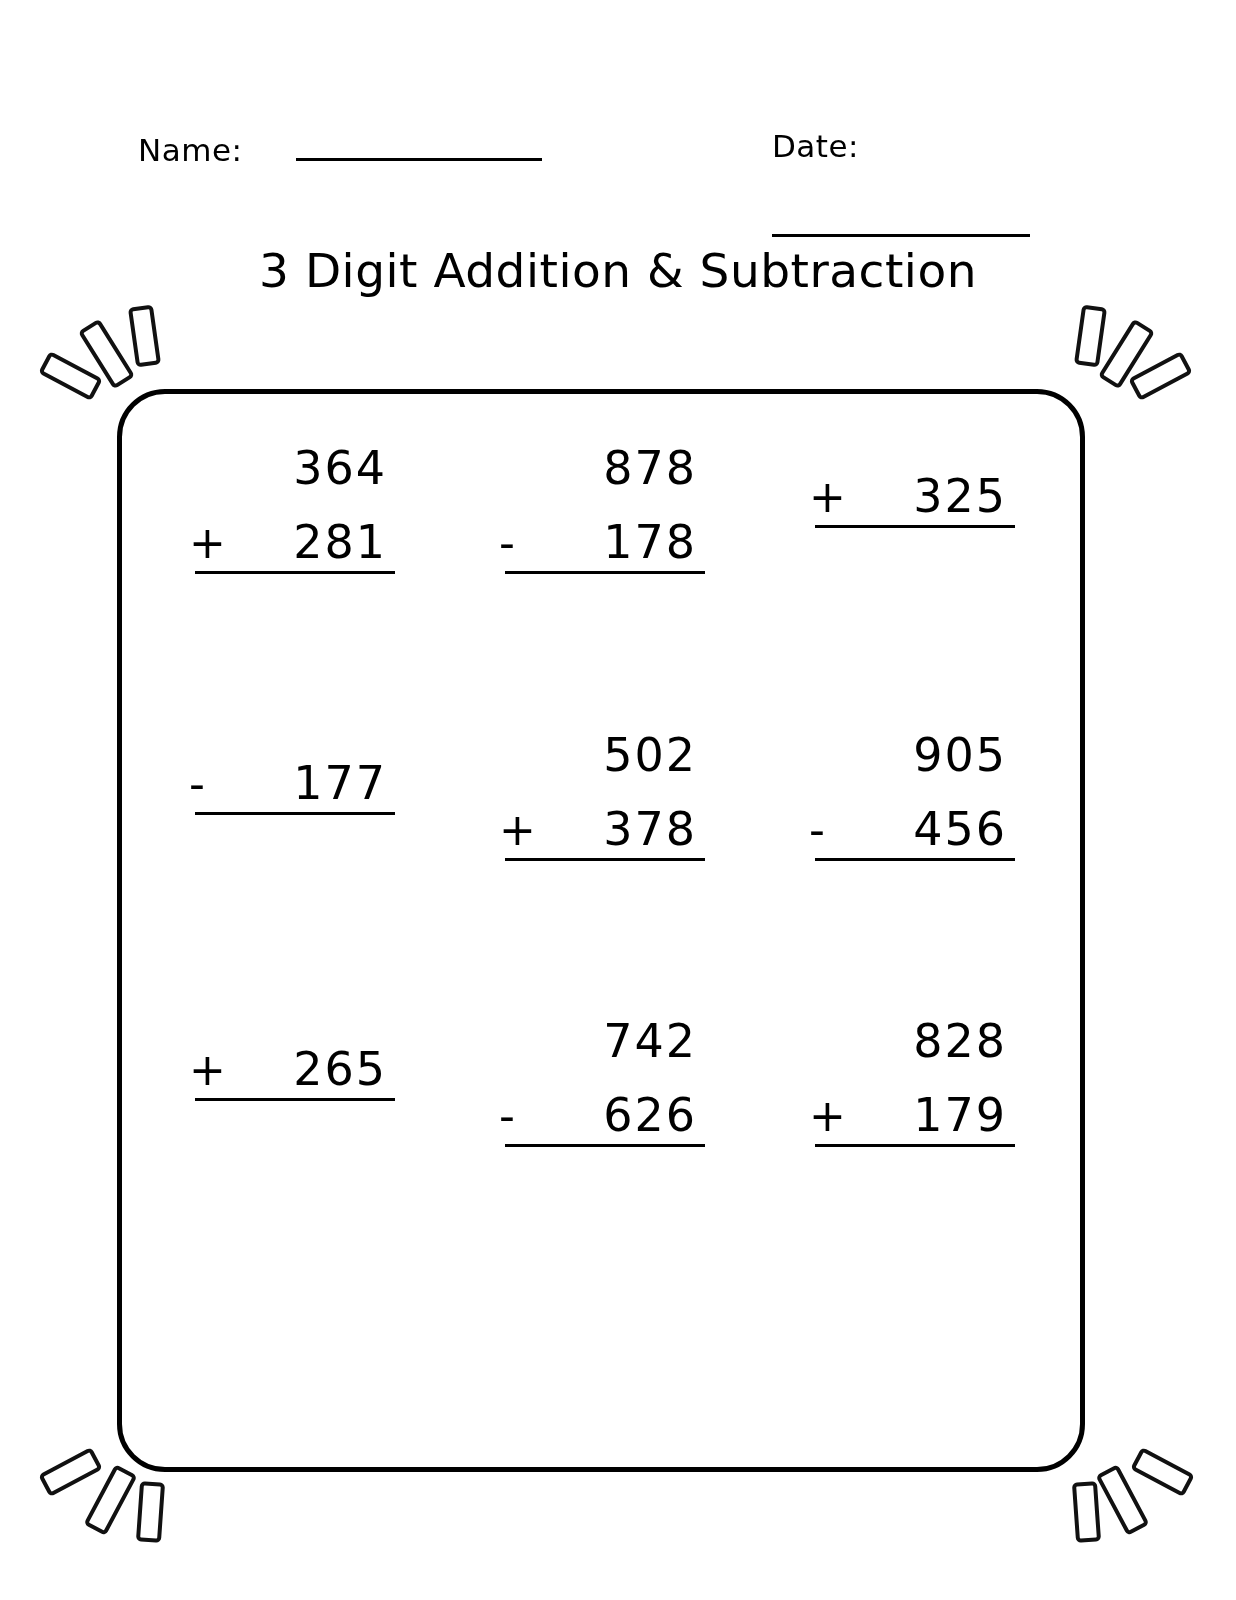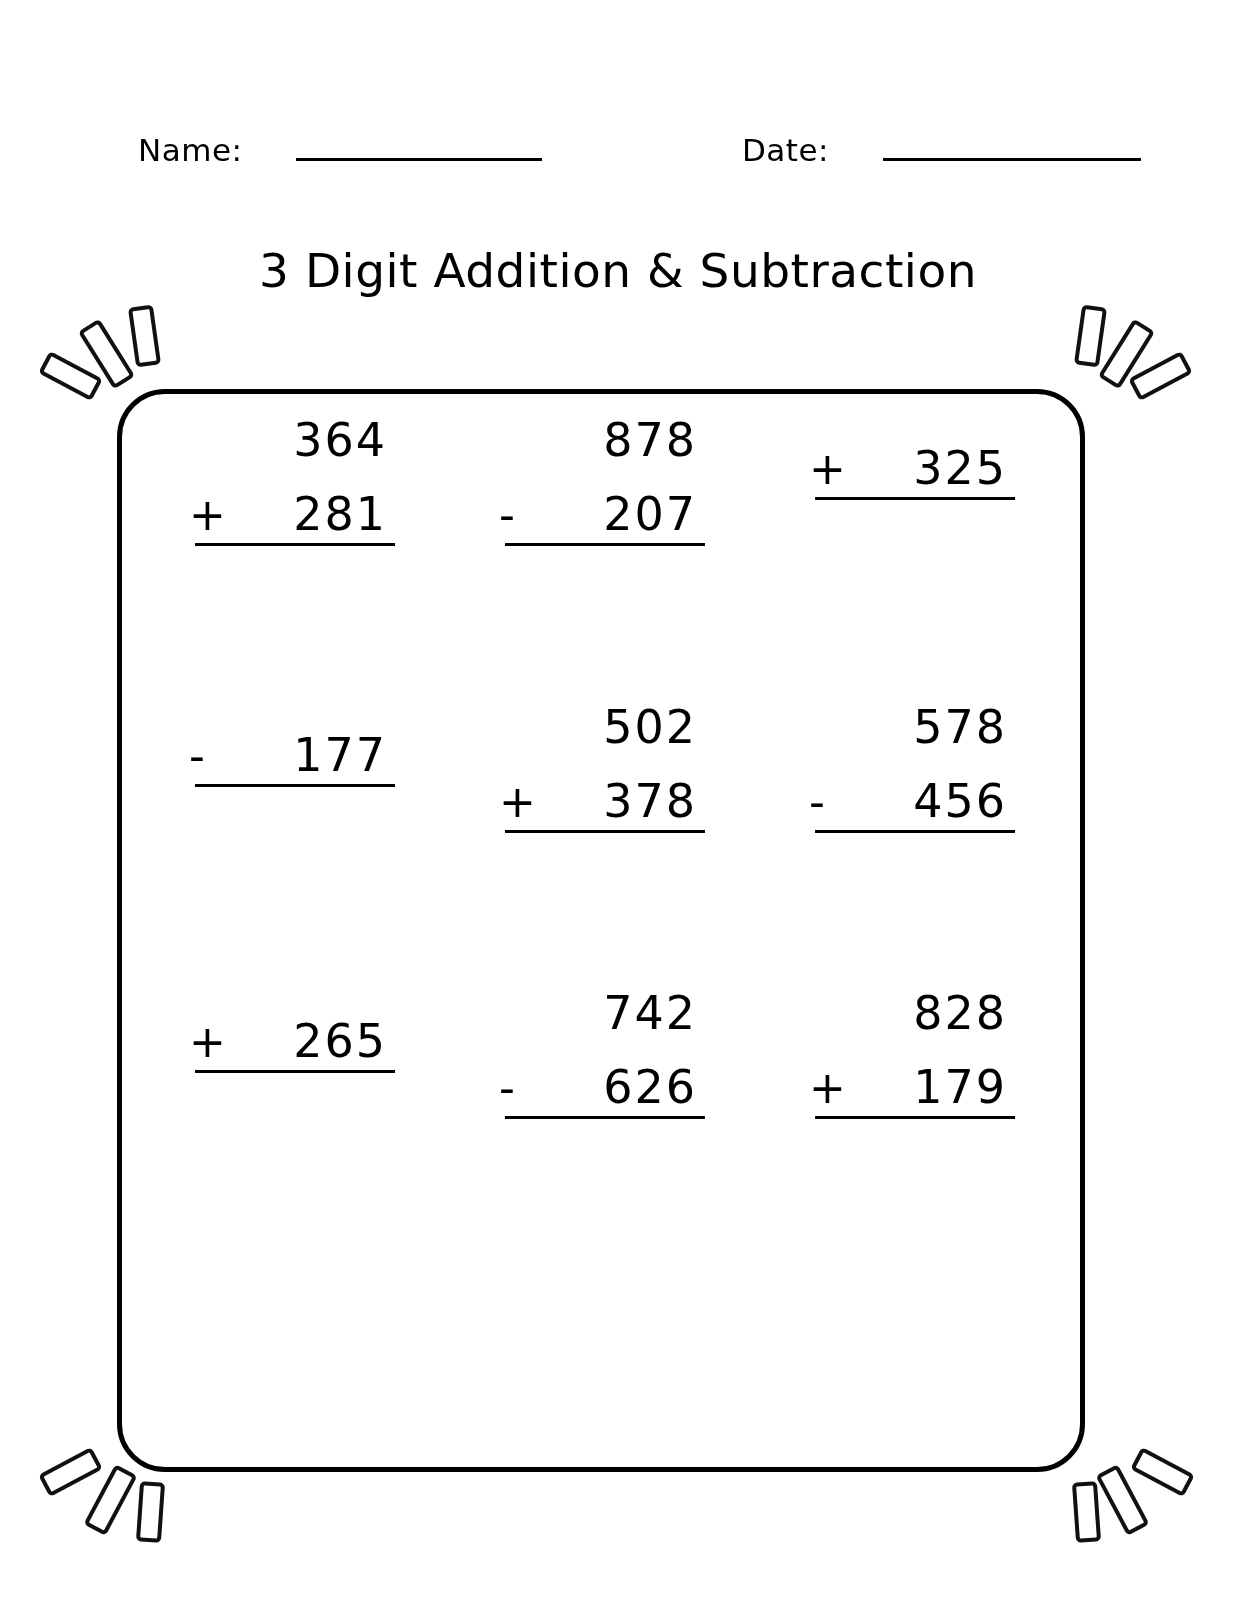--- a/index.html
+++ b/index.html
@@ -42,7 +42,7 @@
   }
   .field-name { left: 0; top: 0; }
   .field-name .blank { width: 246px; height: 30px; }
-  .field-date { left: 604px; top: 0; }
+  .field-date { left: 620px; top: 0; flex-direction: column; }
   .field-date .blank { width: 258px; height: 30px; }
 
   

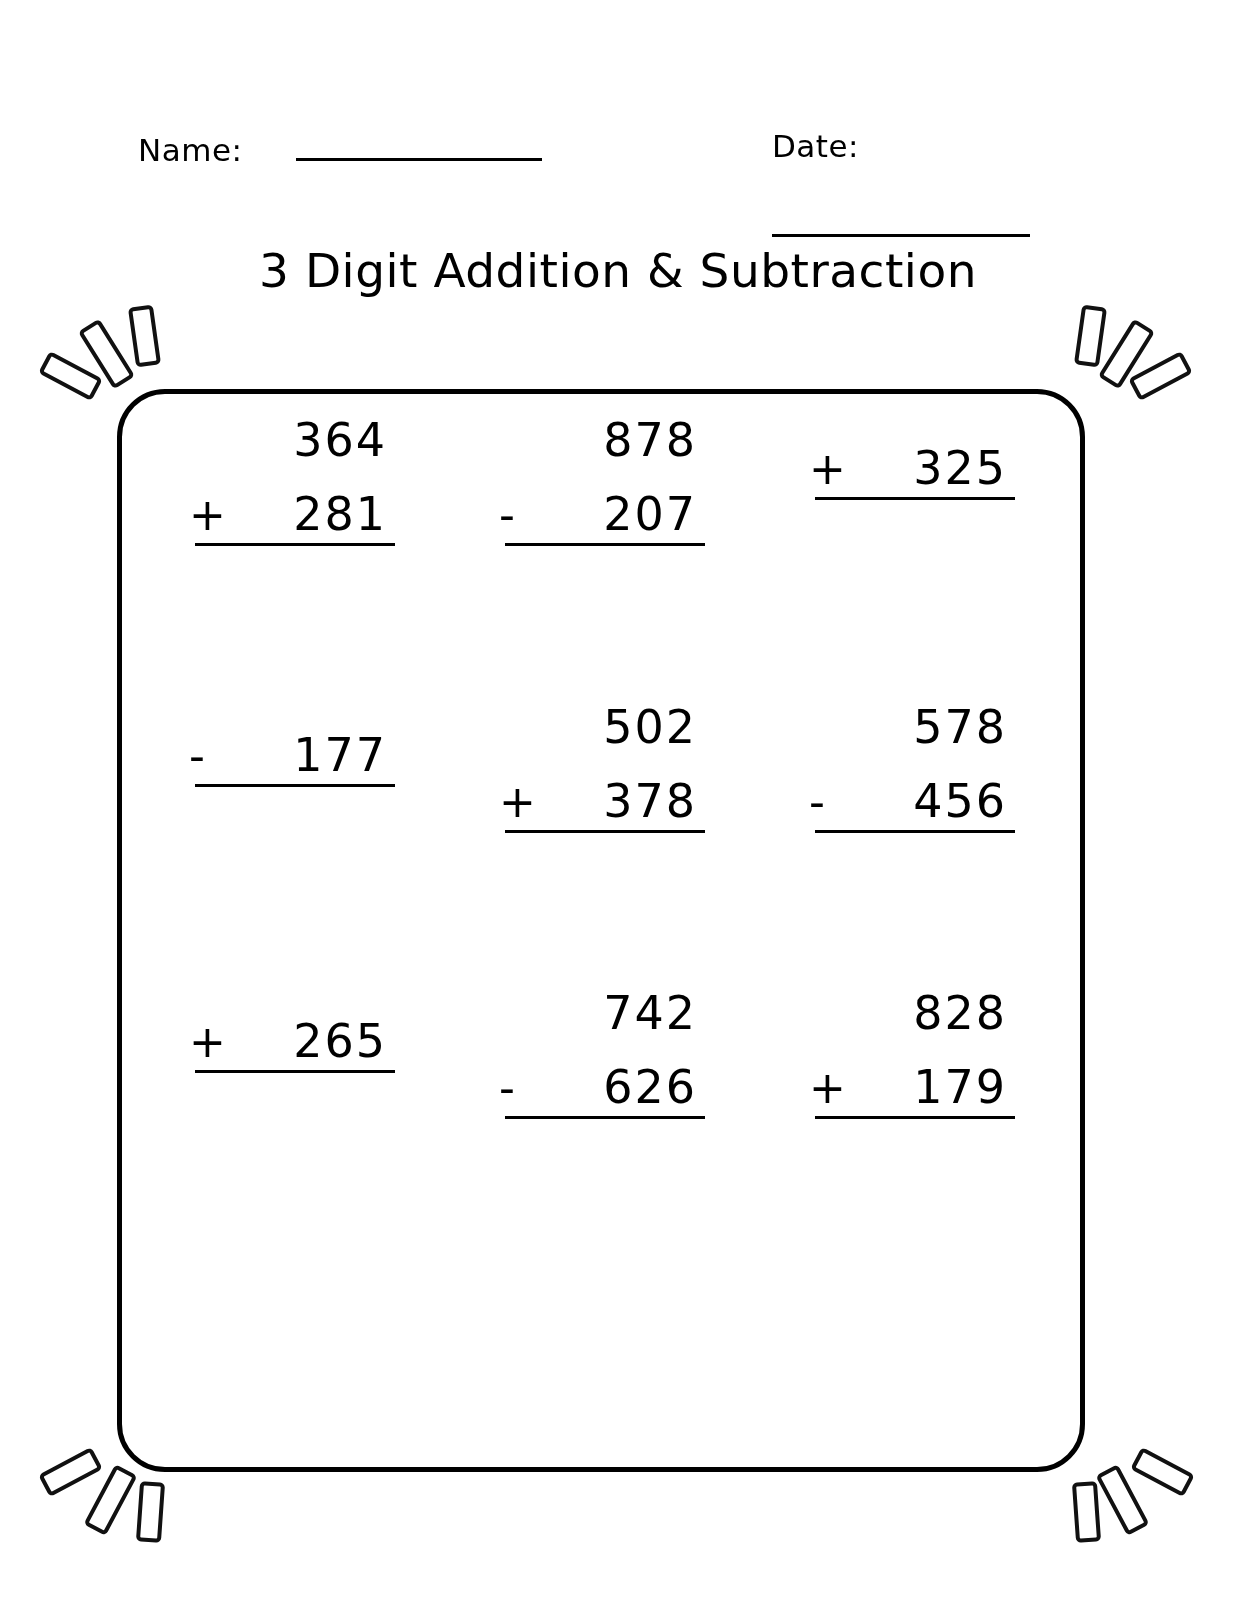--- a/index.html
+++ b/index.html
@@ -75,7 +75,7 @@
   .grid {
     position: absolute;
     left: 140px;
-    top: 395px;
+    top: 423px;
     width: 930px;
     height: 860px;
     display: grid;

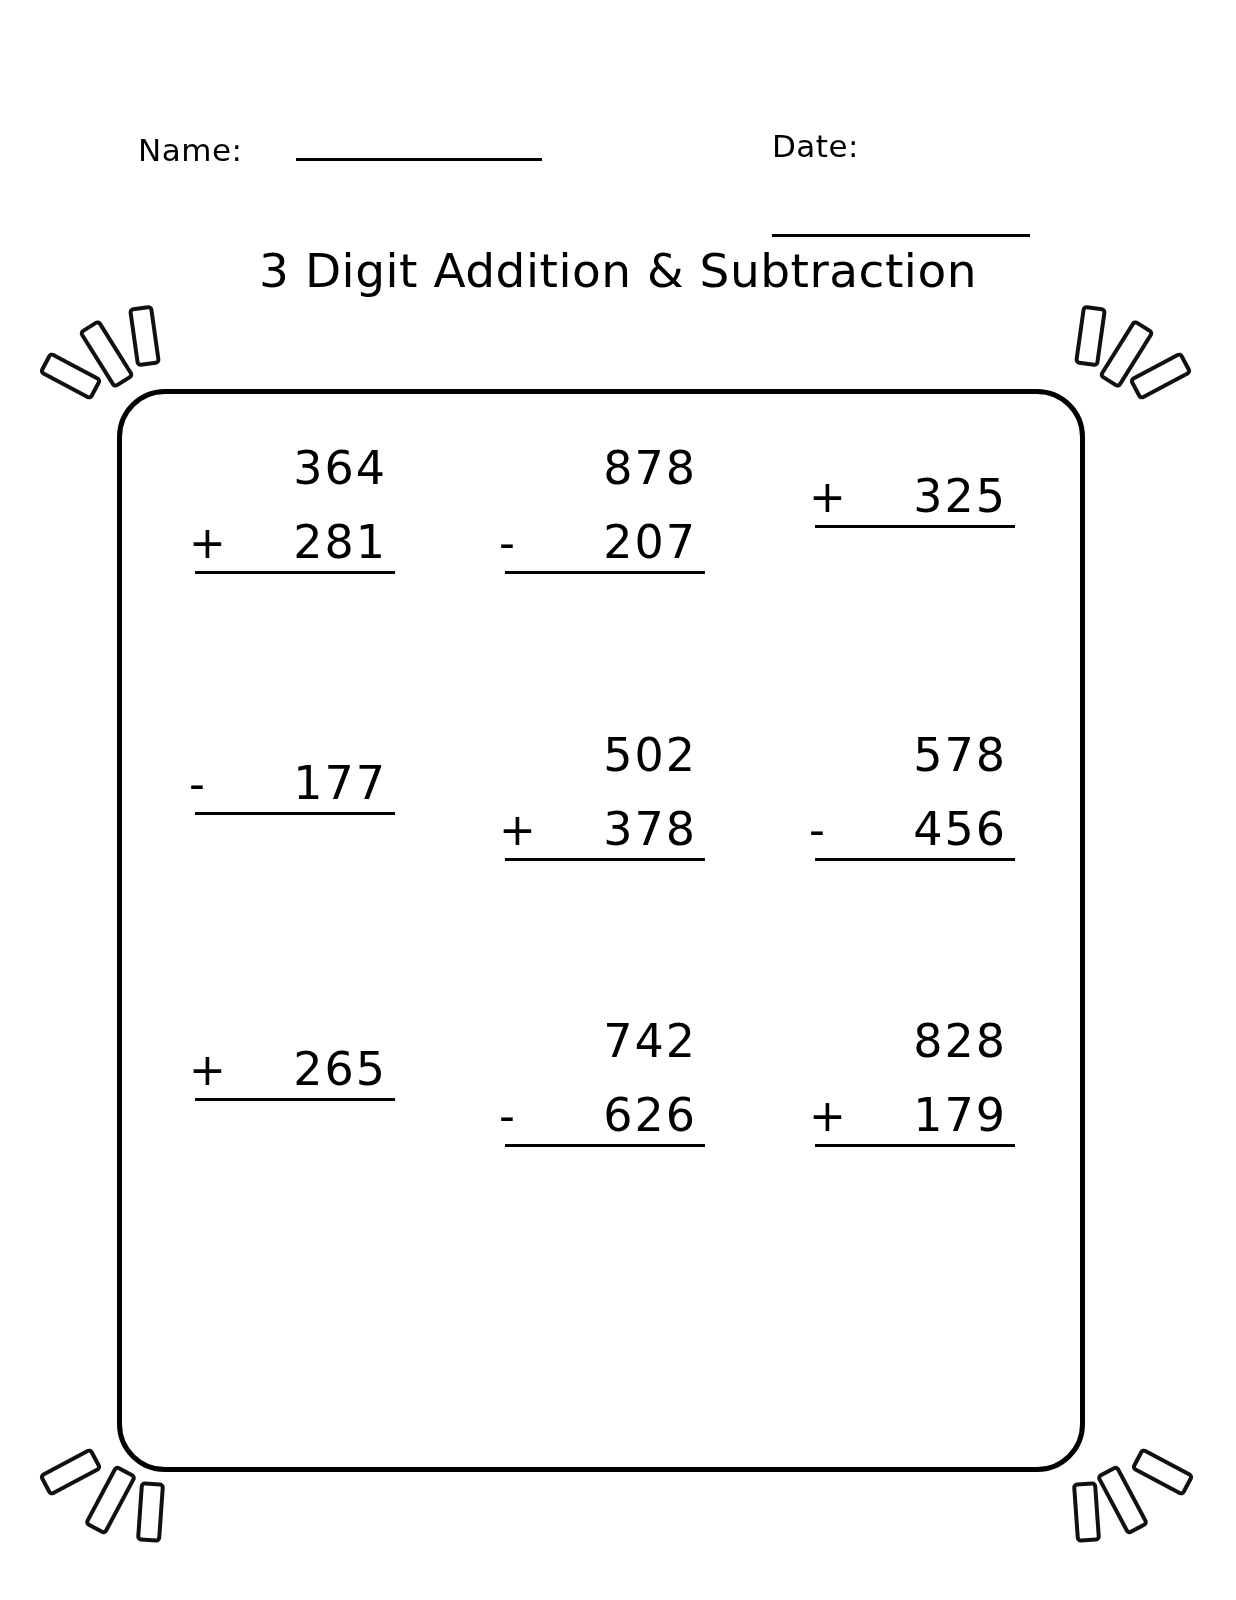--- a/index.html
+++ b/index.html
@@ -221,7 +221,7 @@
       <div class="top-num">878</div>
       <div class="bottom-line">
         <span class="operator">-</span>
-        <span class="bottom-num">207</span>
+        <span class="bottom-num">178</span>
       </div>
     </div>
   </div>

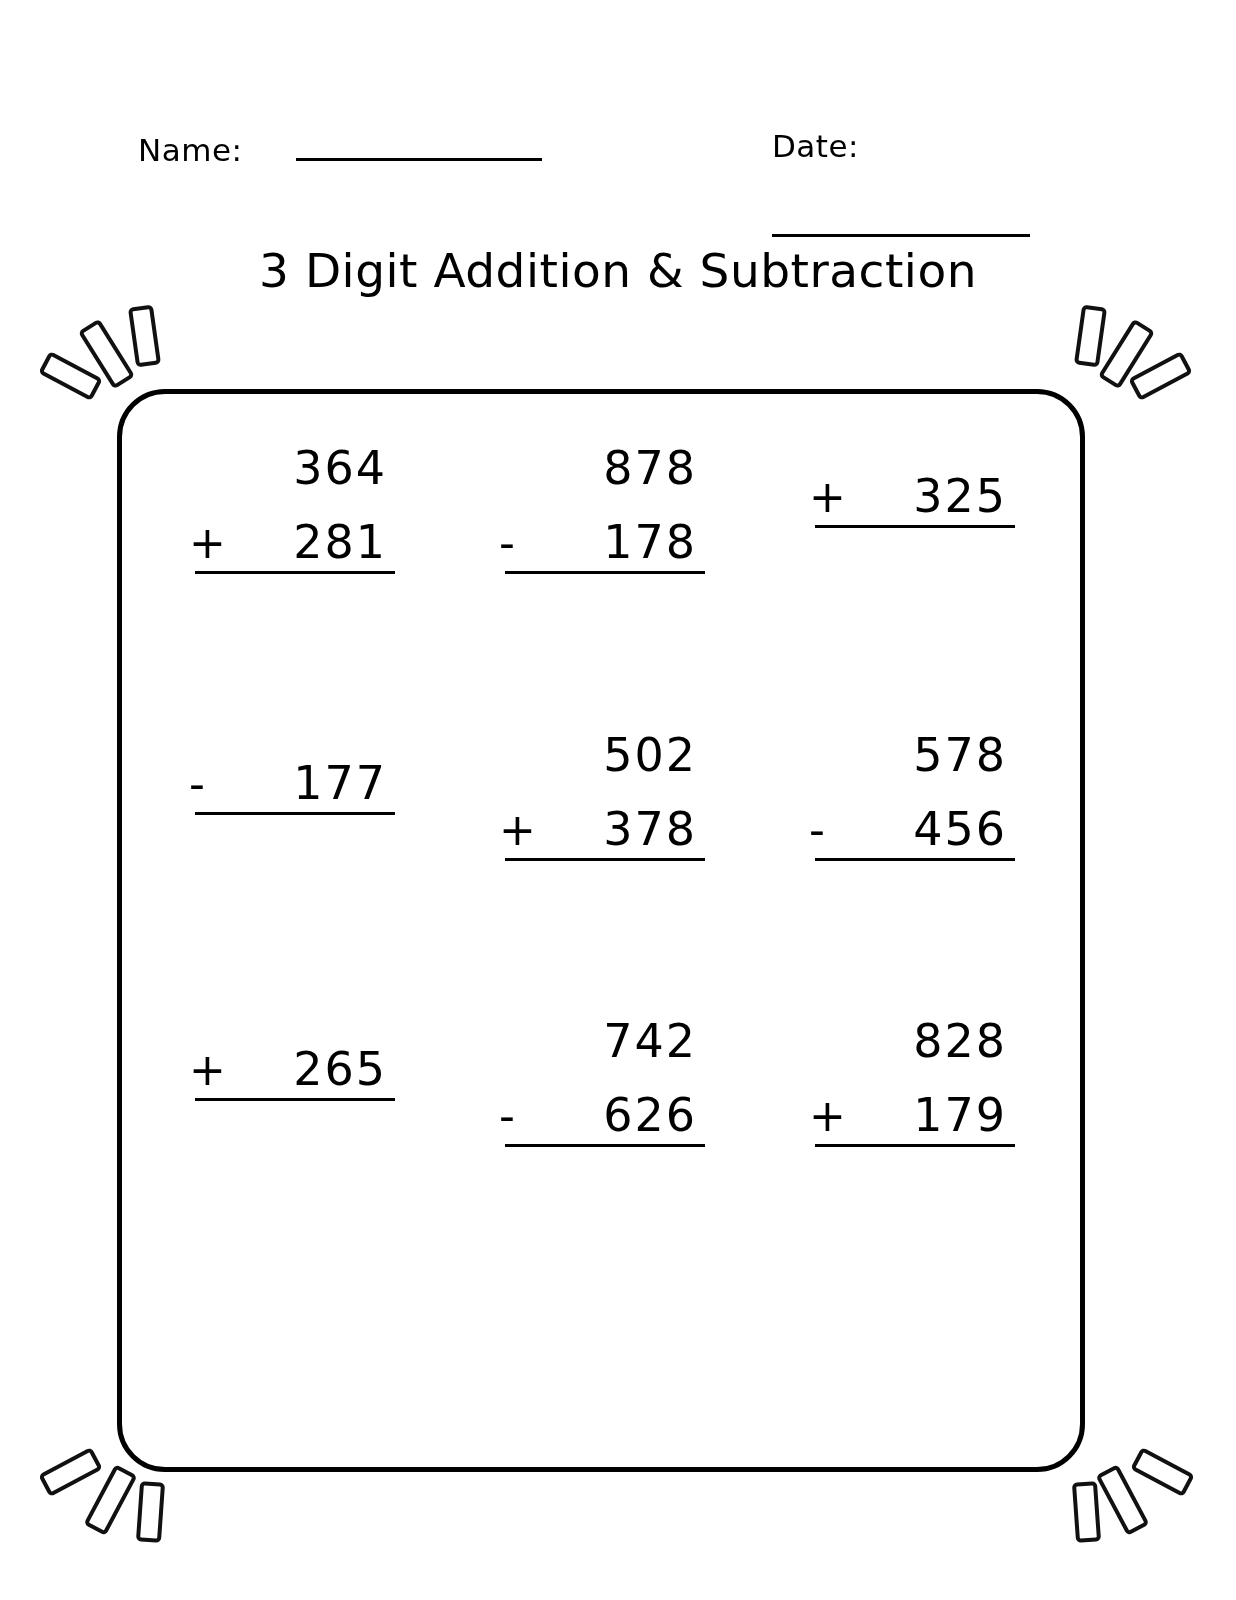--- a/index.html
+++ b/index.html
@@ -256,7 +256,7 @@
 
   <div class="problem">
     <div class="prob-inner">
-      <div class="top-num">578</div>
+      <div class="top-num">905</div>
       <div class="bottom-line">
         <span class="operator">-</span>
         <span class="bottom-num">456</span>

